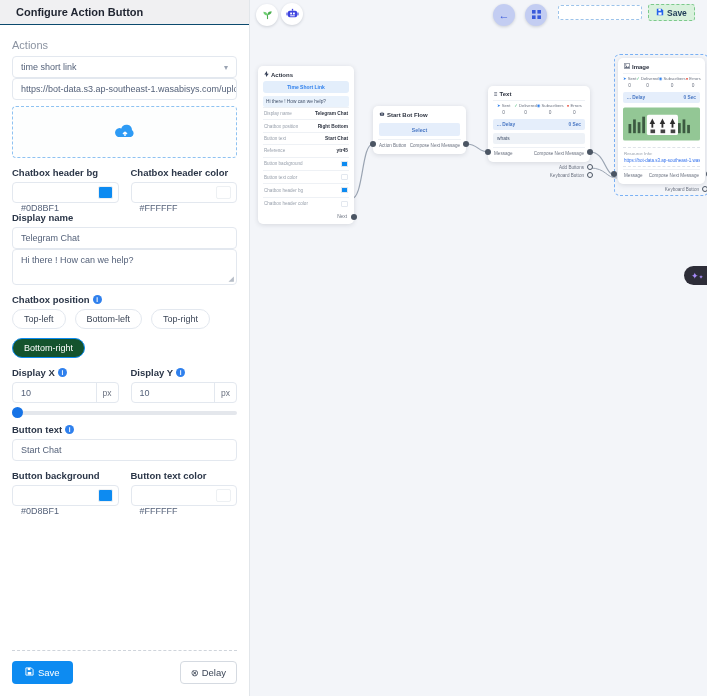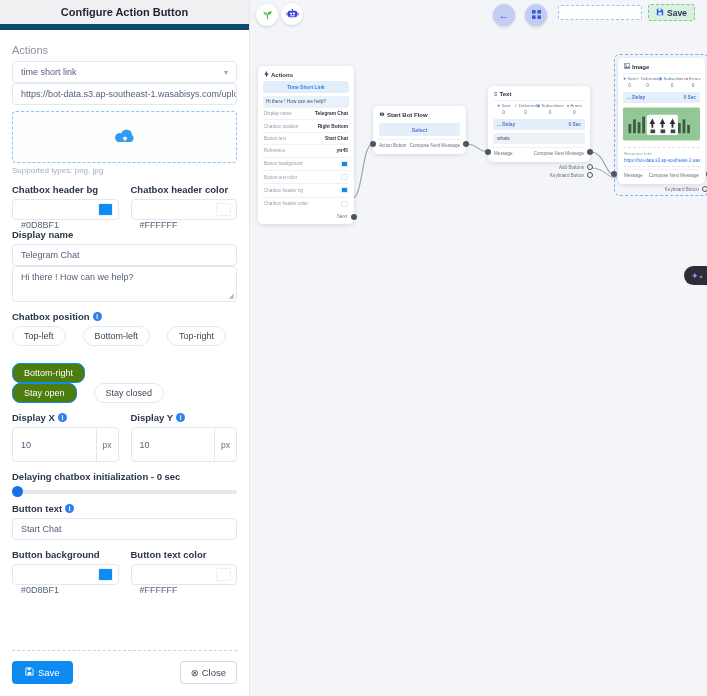--- a/index.html
+++ b/index.html
@@ -8,7 +8,7 @@
 
   
   .left { width:250px; height:696px; position:relative; border-right:1px solid #e2e6ea; background:#fff; flex:0 0 250px; }
-  .panel-header { background:#f0f0f2; border-bottom:6px solid #0c4a6e; text-align:center; padding:6px 16px; font-weight:bold; font-size:11px; color:#1f2430; }
+  .panel-header { background:#f0f0f2; border-bottom:1px solid #0c4a6e; text-align:left; padding:6px 16px; font-weight:bold; font-size:11px; color:#1f2430; }
   .panel-body { padding:6px 12px 0 12px; height:600px; overflow:hidden; }
   .lbl-gray { color:#8b93a1; font-size:11px; margin:8px 0 5px; }
   .lbl { color:#2b3648; font-size:9.5px; margin:9px 0 4px; font-weight:bold; display:flex; align-items:center; gap:3px;}

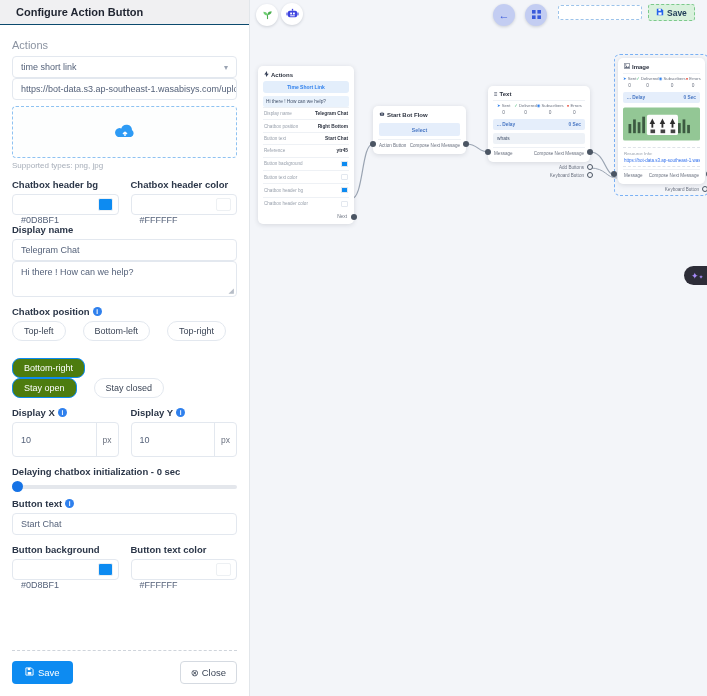--- a/index.html
+++ b/index.html
@@ -96,7 +96,6 @@
           </svg>
       </span>
     </div>
-    <div class="tiny">Supported types: png, jpg</div>
 
     <div class="row2">
       <div class="col">

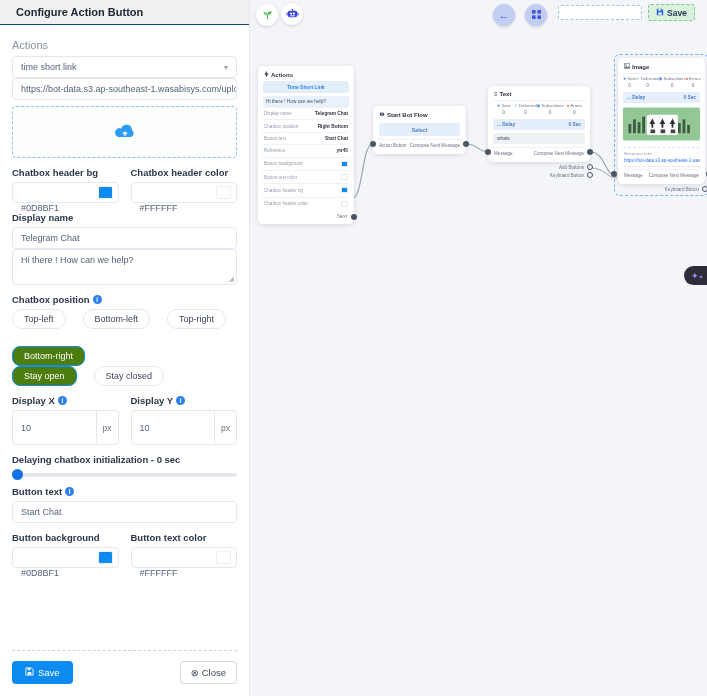--- a/index.html
+++ b/index.html
@@ -25,7 +25,7 @@
   .swatch { width:15px; height:13px; border-radius:2px; margin-right:5px; border:1px solid #edf0f3; flex:0 0 15px;}
   .txtarea { border:1px solid #e3e8ef; border-radius:4px; padding:5px 8px; font-size:9px; color:#55627a; height:36px; position:relative; }
   .resize-grip { position:absolute; right:2px; bottom:1px; color:#b6bdc7; font-size:7px; }
-  .pills { display:flex; gap:17px; flex-wrap:wrap; }
+  .pills { display:flex; gap:9px; flex-wrap:wrap; }
   .pill { border:1px solid #e3e8ef; border-radius:12px; padding:4px 11px; font-size:9px; color:#3c4657; background:#fff; cursor:pointer; }
   .pill.sel { background:#4d7c0f; border-color:#0d8bf1; color:#fff;border-radius:8px; }
   .unitfield { display:flex; align-items:center; border:1px solid #e3e8ef; border-radius:4px; height:35px; }

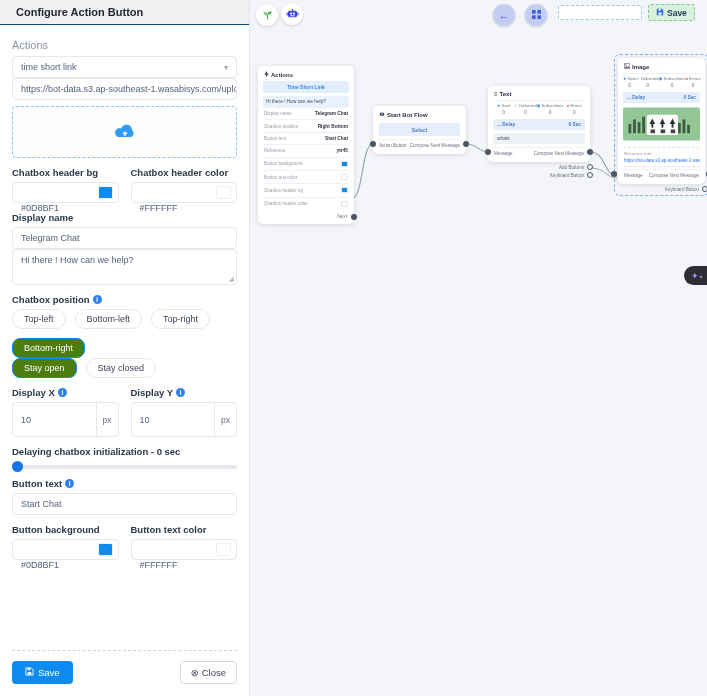--- a/index.html
+++ b/index.html
@@ -27,7 +27,7 @@
   .resize-grip { position:absolute; right:2px; bottom:1px; color:#b6bdc7; font-size:7px; }
   .pills { display:flex; gap:9px; flex-wrap:wrap; }
   .pill { border:1px solid #e3e8ef; border-radius:12px; padding:4px 11px; font-size:9px; color:#3c4657; background:#fff; cursor:pointer; }
-  .pill.sel { background:#4d7c0f; border-color:#0d8bf1; color:#fff;border-radius:8px; }
+  .pill.sel { background:#14532d; border-color:#0d8bf1; color:#fff; }
   .unitfield { display:flex; align-items:center; border:1px solid #e3e8ef; border-radius:4px; height:35px; }
   .unitfield .uval { flex:1; padding:0 8px; font-size:9px; color:#55627a; }
   .unitfield .unit { border-left:1px solid #e3e8ef; padding:0 6px; font-size:8.5px; color:#6b7280; align-self:stretch; display:flex; align-items:center; }

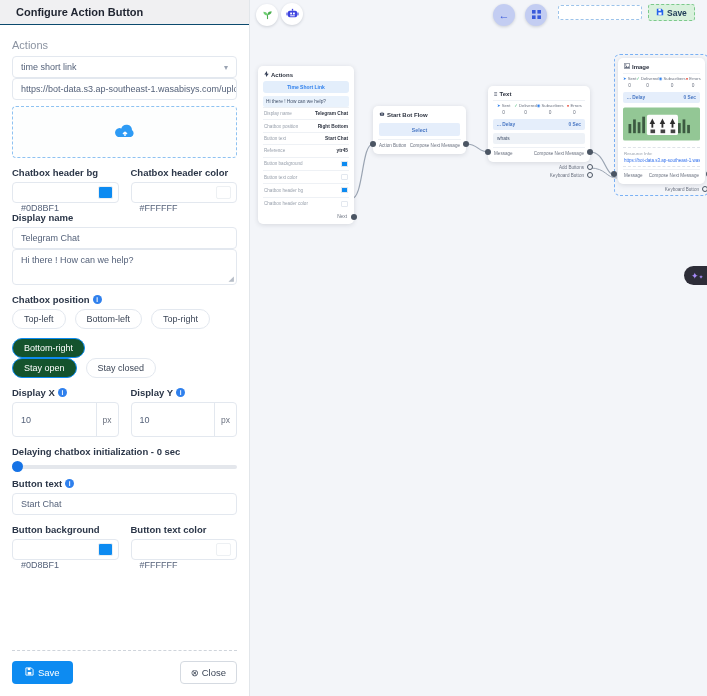--- a/index.html
+++ b/index.html
@@ -133,10 +133,6 @@
       <span class="pill sel">Bottom-right</span>
     </div>
 
-    <div class="pills">
-      <span class="pill sel">Stay open</span>
-      <span class="pill">Stay closed</span>
-    </div>
 
     <div class="row2">
       <div class="col">

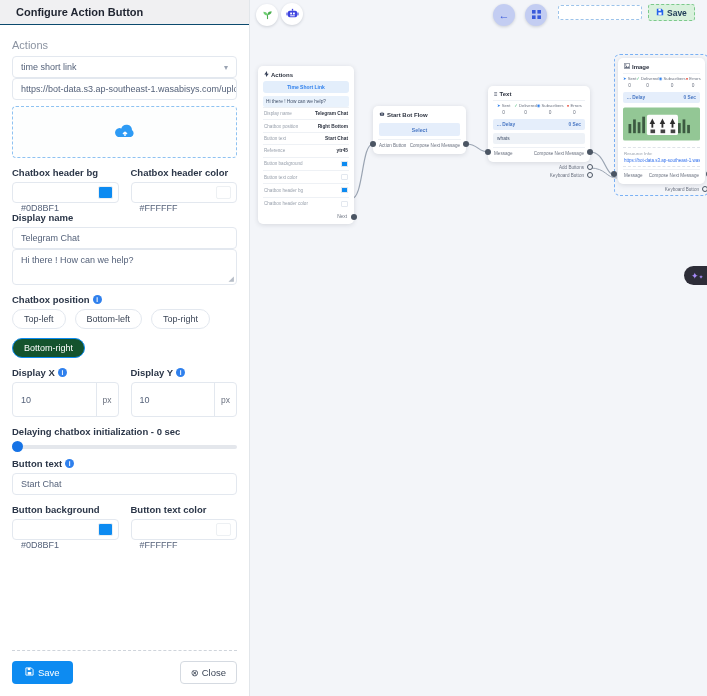--- a/index.html
+++ b/index.html
@@ -28,7 +28,7 @@
   .pills { display:flex; gap:9px; flex-wrap:wrap; }
   .pill { border:1px solid #e3e8ef; border-radius:12px; padding:4px 11px; font-size:9px; color:#3c4657; background:#fff; cursor:pointer; }
   .pill.sel { background:#14532d; border-color:#0d8bf1; color:#fff; }
-  .unitfield { display:flex; align-items:center; border:1px solid #e3e8ef; border-radius:4px; height:35px; }
+  .unitfield { display:flex; align-items:center; border:1px solid #e3e8ef; border-radius:4px; height:21px; }
   .unitfield .uval { flex:1; padding:0 8px; font-size:9px; color:#55627a; }
   .unitfield .unit { border-left:1px solid #e3e8ef; padding:0 6px; font-size:8.5px; color:#6b7280; align-self:stretch; display:flex; align-items:center; }
   .slider { margin-top:8px; height:4px; background:#e4e7ec; border-radius:2px; position:relative; }

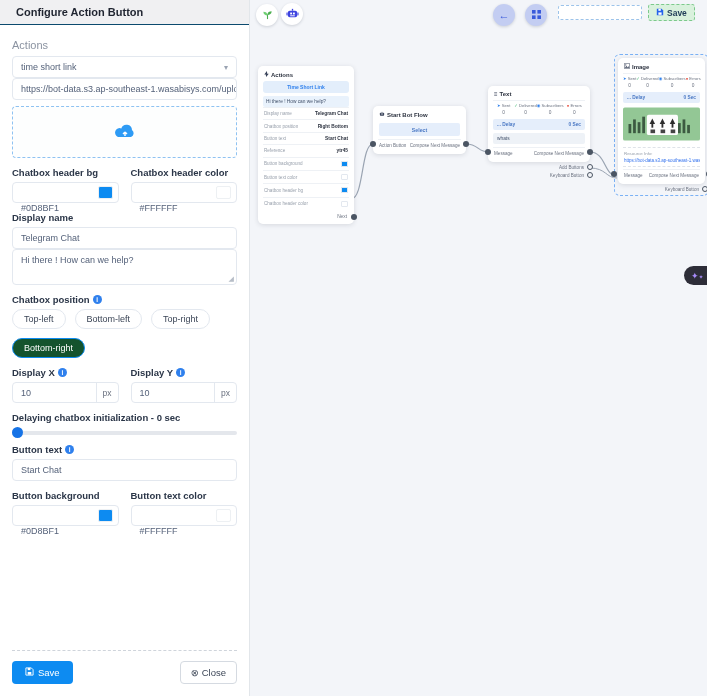--- a/index.html
+++ b/index.html
@@ -157,7 +157,6 @@
       </div>
     </div>
 
-    <div class="lbl">Delaying chatbox initialization  -  0 sec</div>
     <div class="slider">
       <span class="thumb"></span>
     </div>

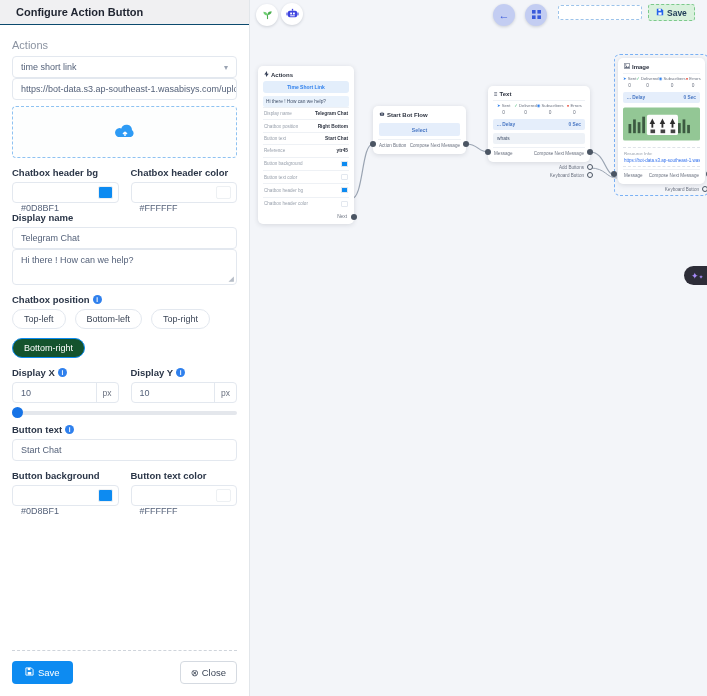--- a/index.html
+++ b/index.html
@@ -199,7 +199,7 @@
       </button>
       <button class="btn-close">
         <span>⊗</span>
-        <span>Close</span>
+        <span>Delay</span>
       </button>
     </div>
   </div>

